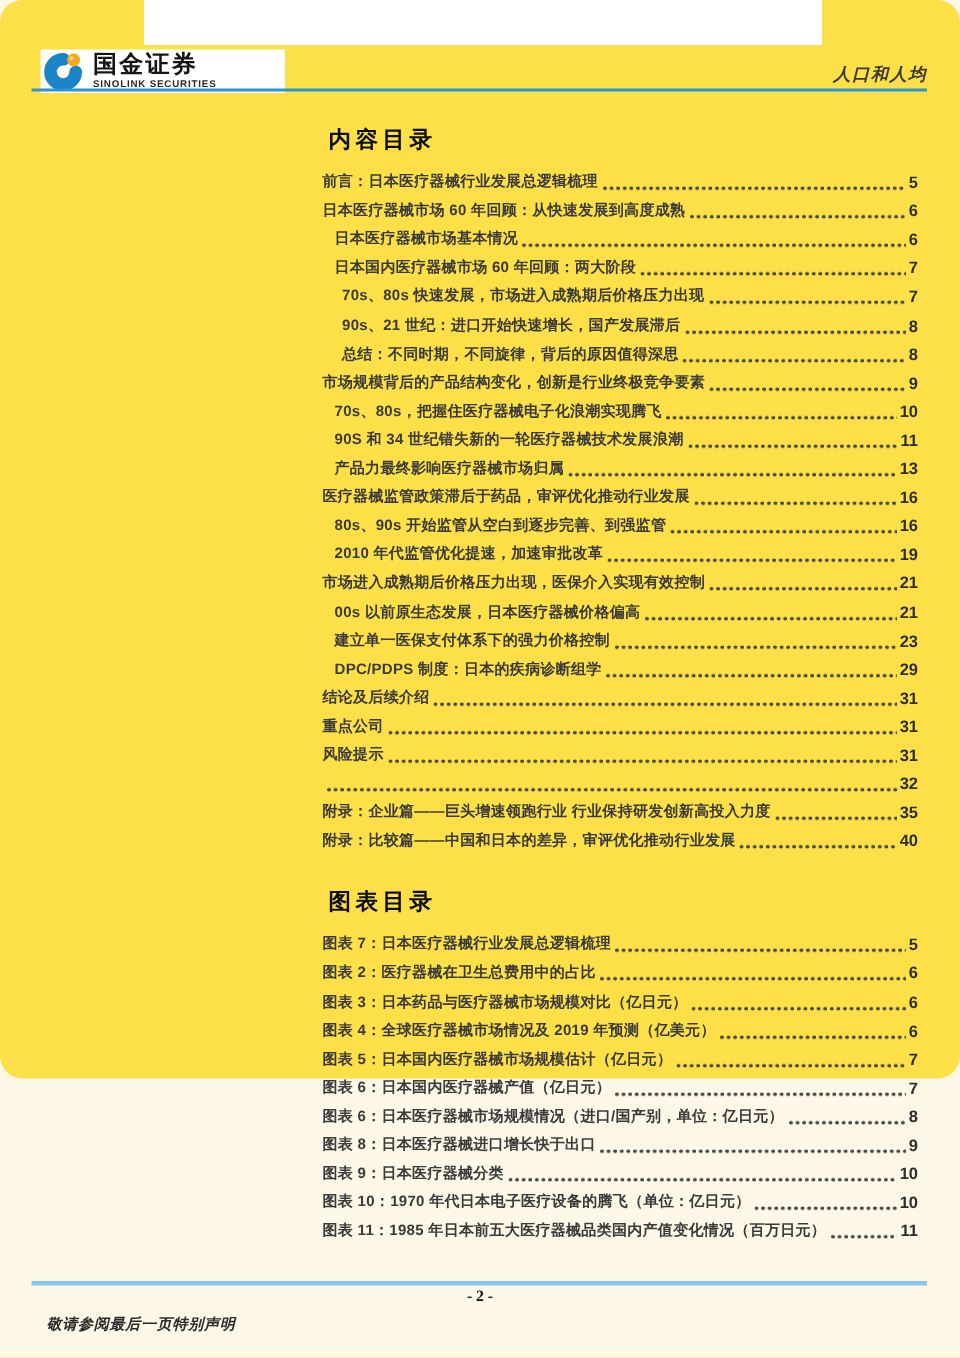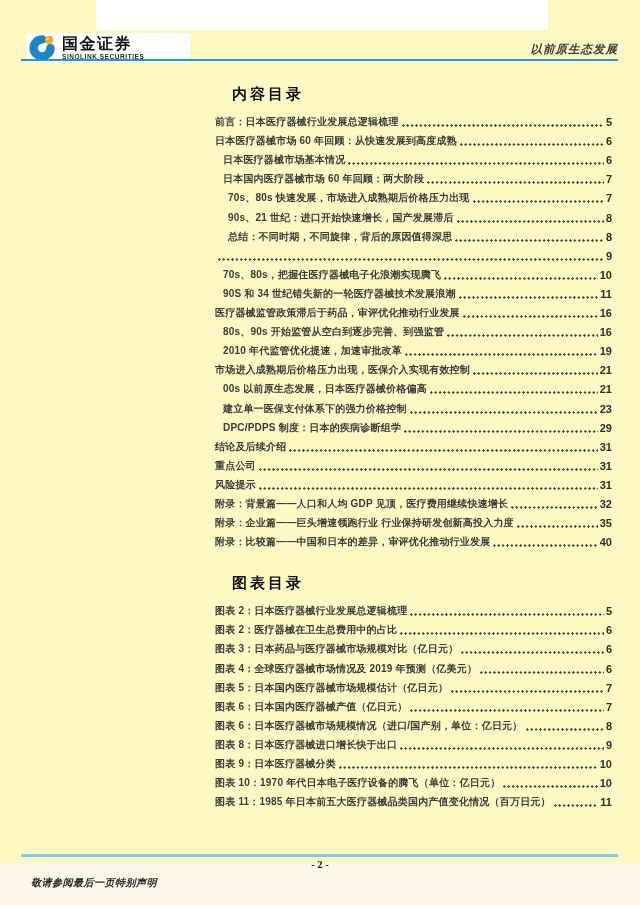--- a/index.html
+++ b/index.html
@@ -9,7 +9,7 @@
     font-family:"Liberation Serif", serif;
     overflow:hidden;
   }
-  .page{position:relative;width:640px;height:863px;background:#fef9c3;}
+  .page{position:relative;width:640px;height:719px;background:#fde047;border-radius:15px;}
 
   
   .top-strip{position:absolute;left:96px;top:0;width:452px;height:30px;background:#ffffff;}

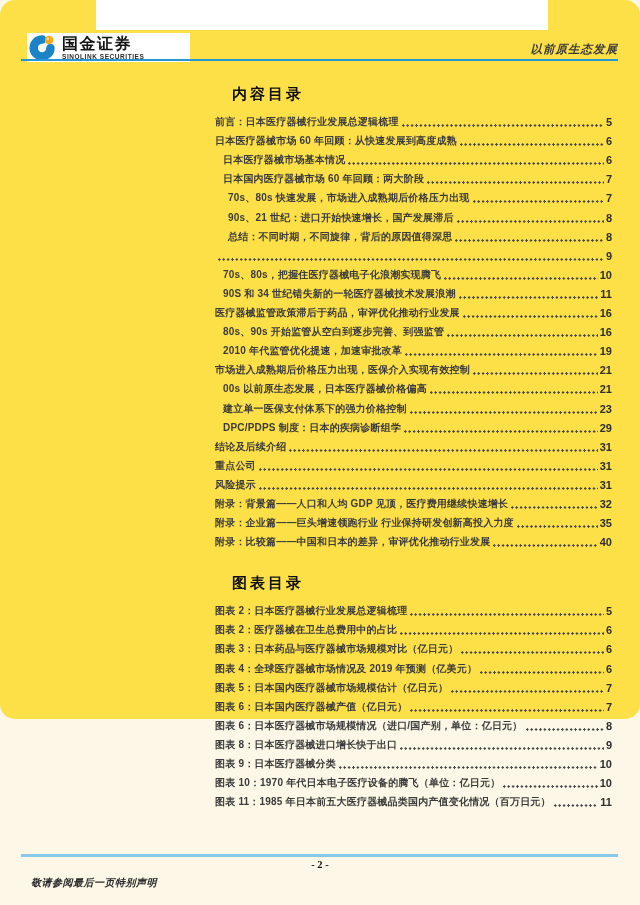--- a/index.html
+++ b/index.html
@@ -100,7 +100,7 @@
       <span class="logo-en">SINOLINK SECURITIES</span>
     </div>
   </div>
-  <div class="doc-type">以前原生态发展</div>
+  <div class="doc-type">人口和人均</div>
   <div class="header-rule"></div>
 
   <div class="content">

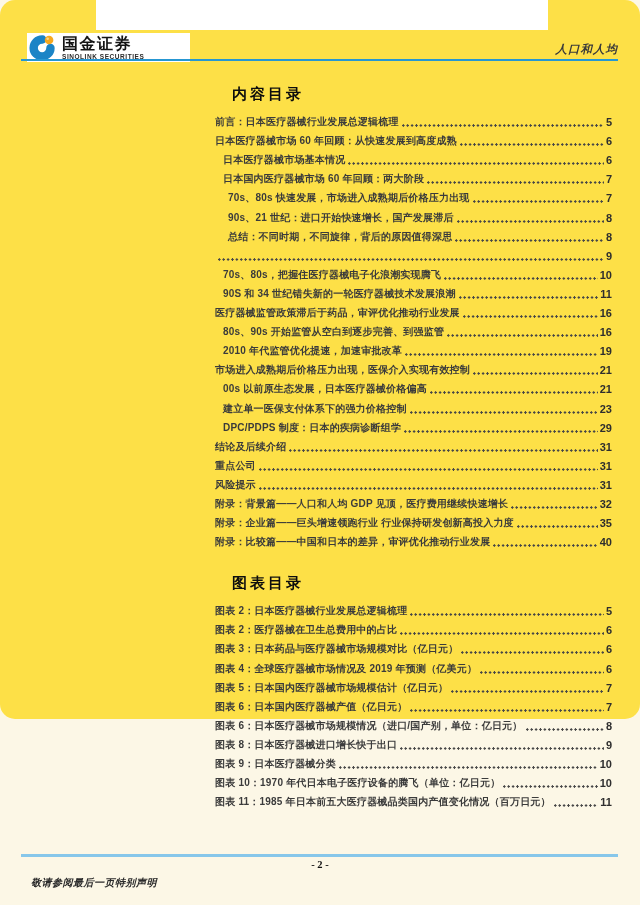--- a/index.html
+++ b/index.html
@@ -43,7 +43,7 @@
   .content{position:absolute;left:215px;top:84px;width:397px;}
   h2.sec{
     font-size:15px;font-weight:bold;color:#0d0d0d;
-    margin:0 0 6px 17px;line-height:20px;letter-spacing:3px;
+    margin:0 0 6px 4px;line-height:20px;letter-spacing:3px;
     font-family:"Liberation Serif", serif;
   }
   h2.sec-figures{margin-top:24px;}

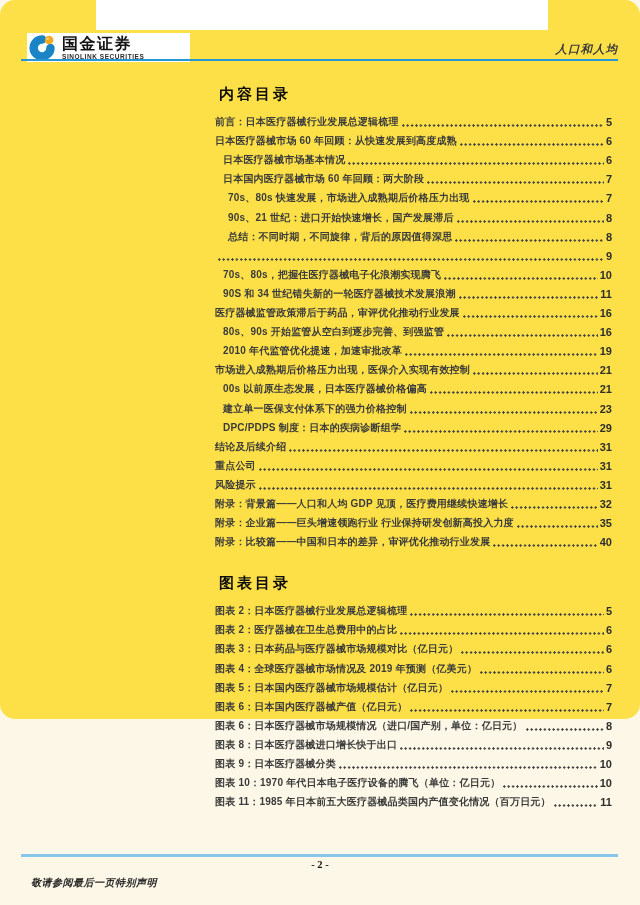--- a/index.html
+++ b/index.html
@@ -142,6 +142,7 @@
     <span class="pg">8</span>
   </div>
         <div class="row">
+    <span class="t">市场规模背后的产品结构变化，创新是行业终极竞争要素</span>
     <span class="leader"></span>
     <span class="pg">9</span>
   </div>

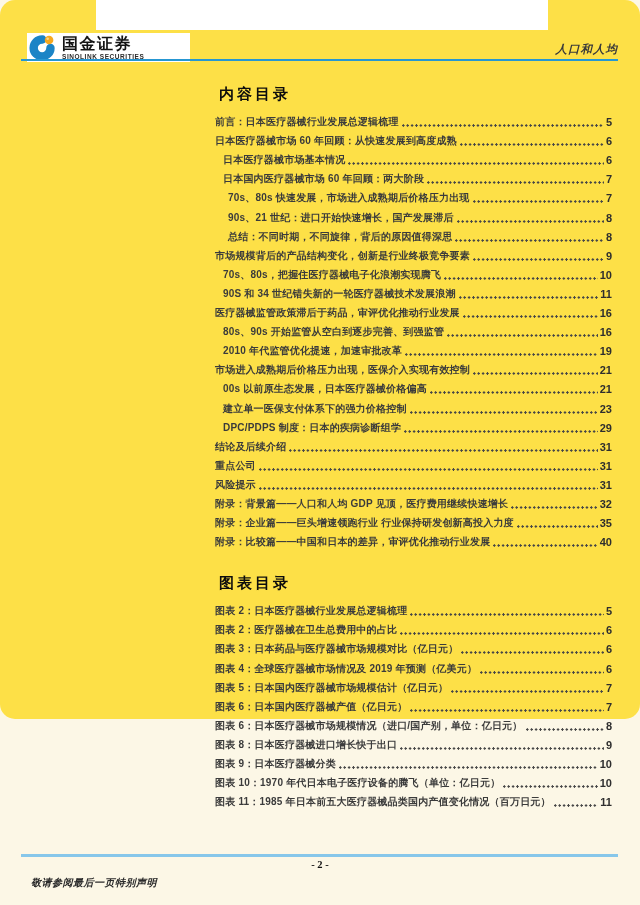--- a/index.html
+++ b/index.html
@@ -156,6 +156,11 @@
     <span class="leader"></span>
     <span class="pg">11</span>
   </div>
+        <div class="row lvl2">
+    <span class="t">产品力最终影响医疗器械市场归属</span>
+    <span class="leader"></span>
+    <span class="pg">13</span>
+  </div>
         <div class="row">
     <span class="t">医疗器械监管政策滞后于药品，审评优化推动行业发展</span>
     <span class="leader"></span>

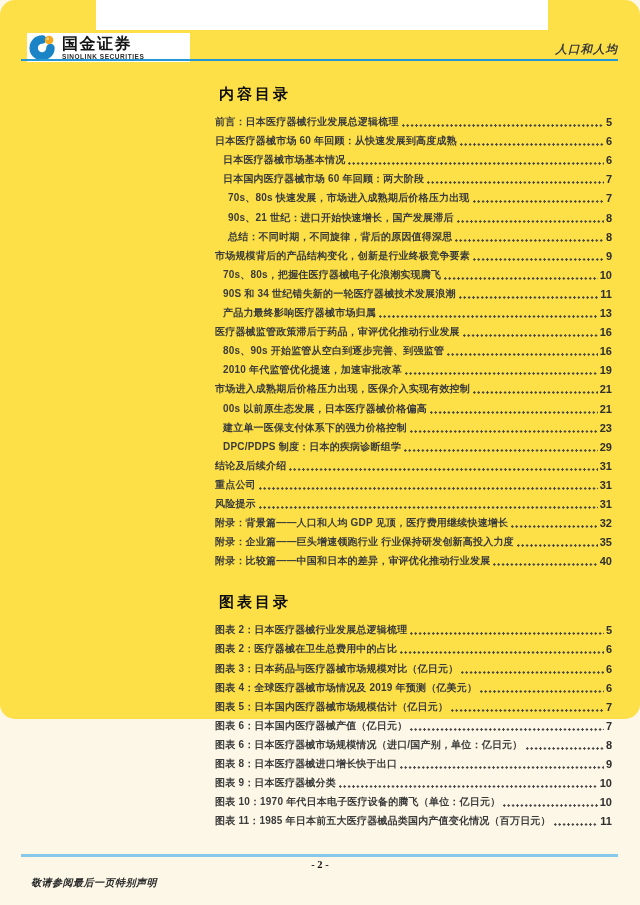--- a/index.html
+++ b/index.html
@@ -212,7 +212,6 @@
     <span class="pg">31</span>
   </div>
         <div class="row">
-    <span class="t">附录：背景篇——人口和人均 GDP 见顶，医疗费用继续快速增长</span>
     <span class="leader"></span>
     <span class="pg">32</span>
   </div>

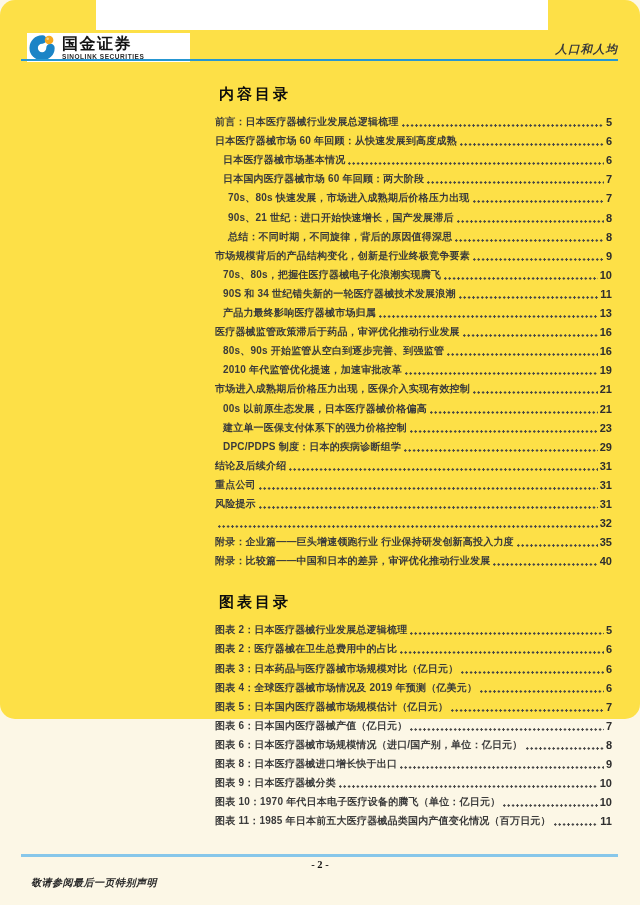--- a/index.html
+++ b/index.html
@@ -230,7 +230,7 @@
     <h2 class="sec sec-figures">图表目录</h2>
     <div id="figure-list">
         <div class="row">
-    <span class="t">图表 2：日本医疗器械行业发展总逻辑梳理</span>
+    <span class="t">图表 7：日本医疗器械行业发展总逻辑梳理</span>
     <span class="leader"></span>
     <span class="pg">5</span>
   </div>

